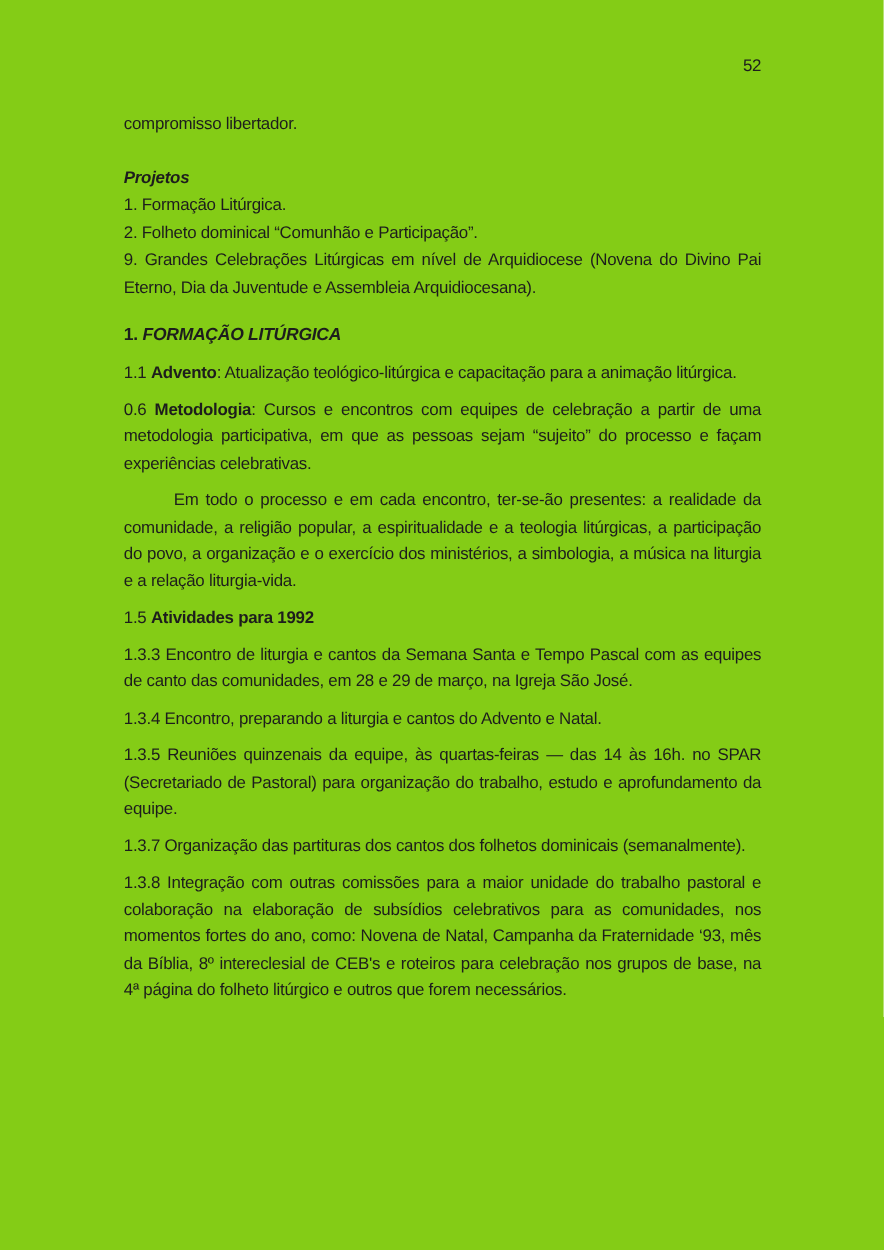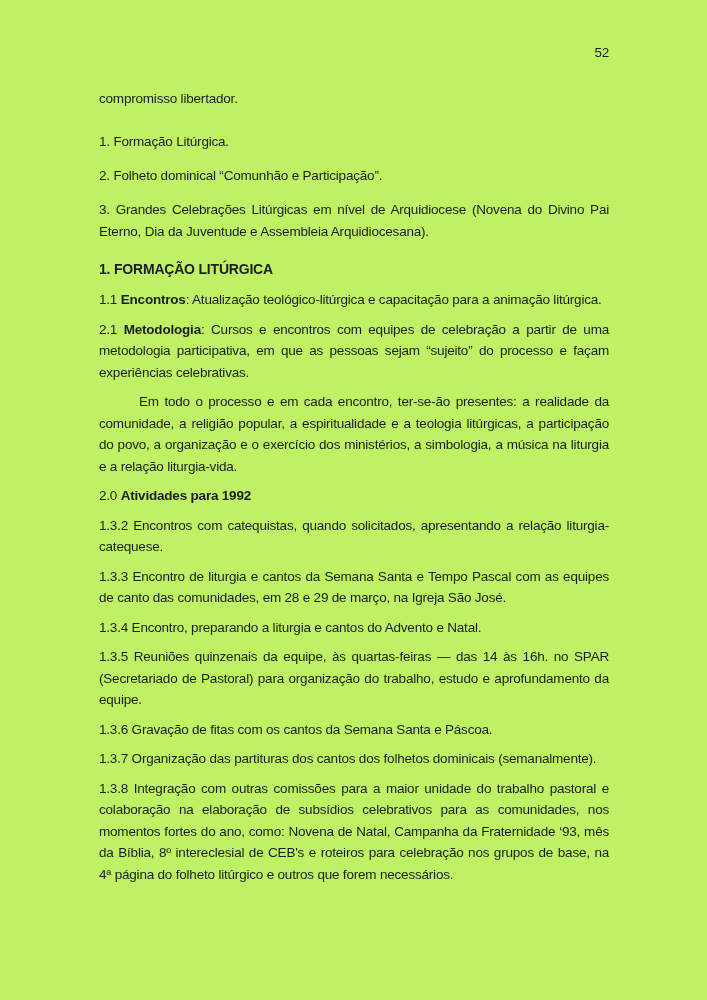--- a/index.html
+++ b/index.html
@@ -7,7 +7,7 @@
     position: relative;
     width: 707px;
     height: 1000px;
-    background: #bef264;
+    background: #84cc16;
     color: #1d1d1d;
     font-family: "Liberation Sans", "DejaVu Sans", sans-serif;
     font-size: 13.5px;

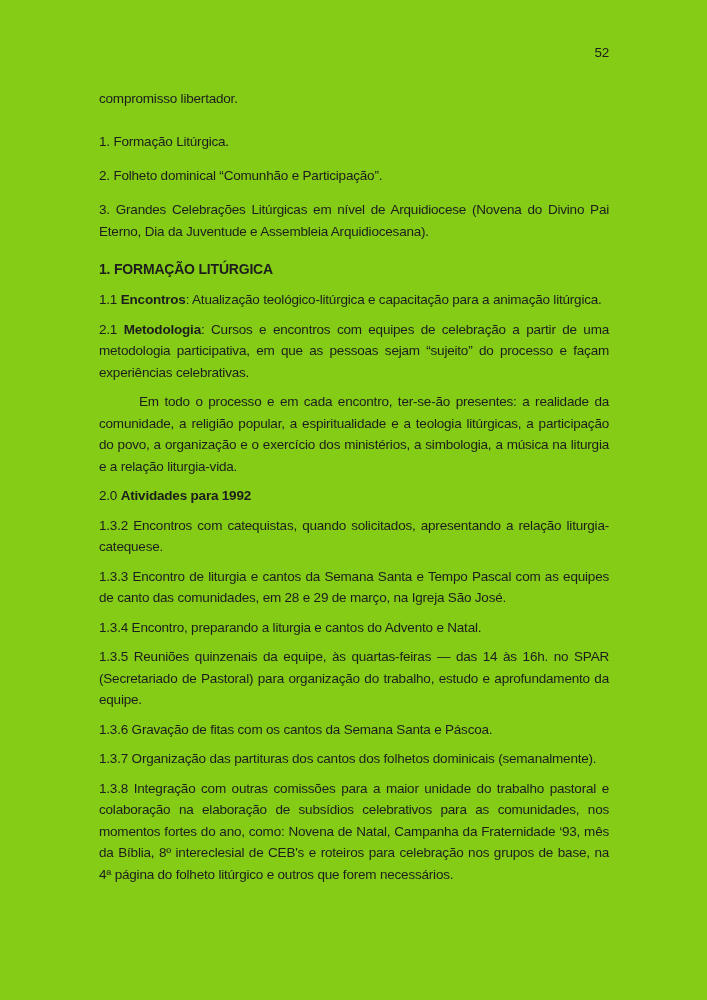--- a/index.html
+++ b/index.html
@@ -44,6 +44,7 @@
     <p class="intro">compromisso libertador.</p>
 
     <div class="projects">
+      <p class="proj-heading">Projetos</p>
       <p class="proj-item">1. Formação Litúrgica.</p>
       <p class="proj-item">2. Folheto dominical “Comunhão e Participação”.</p>
       <p class="proj-item just">3. Grandes Celebrações Litúrgicas em nível de Arquidiocese (Novena do Divino Pai Eterno, Dia da Juventude e Assembleia Arquidiocesana).</p>

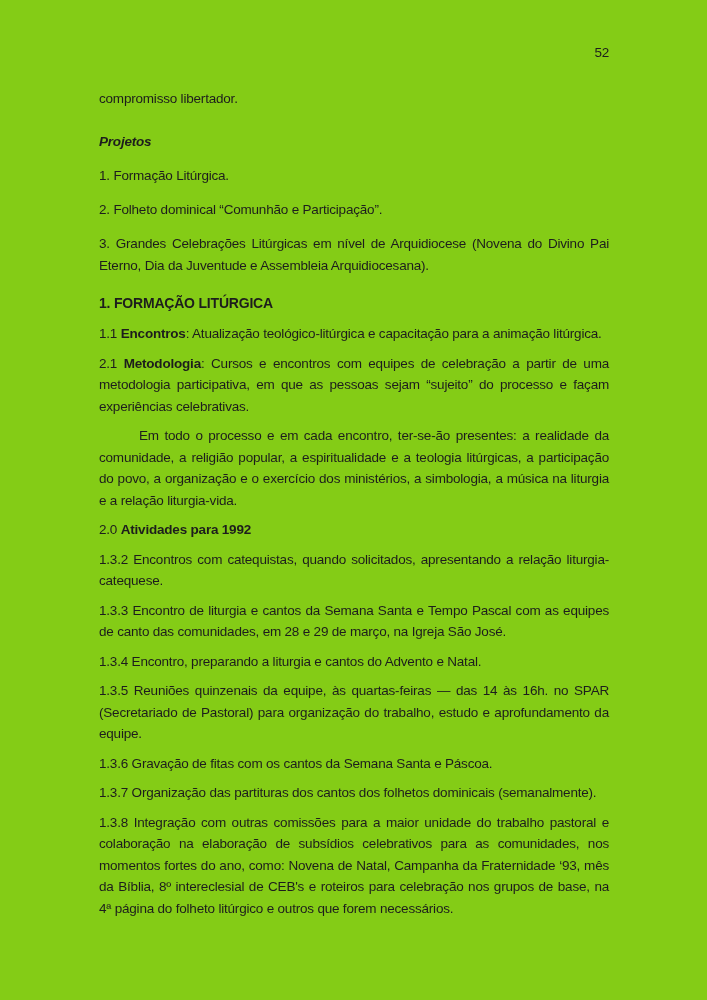--- a/index.html
+++ b/index.html
@@ -21,7 +21,7 @@
   .intro { margin-top: 26px; }
   .projects { margin-top: 21px; }
   .proj-heading { font-weight: bold; font-style: italic; line-height: 22px; }
-  .proj-item { line-height: 22px; margin-top: 12px; }
+  .proj-item { line-height: 22px; }
   .section-heading {
     margin: 16px 0 9px 0;
     font-size: 14px;

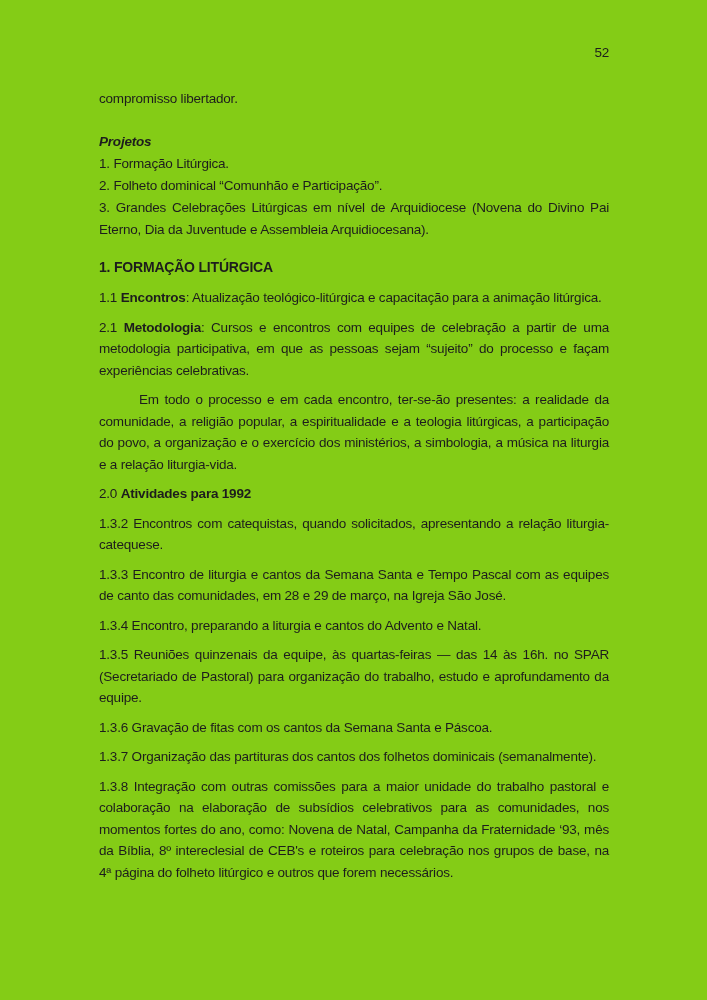--- a/index.html
+++ b/index.html
@@ -47,7 +47,7 @@
       <p class="proj-heading">Projetos</p>
       <p class="proj-item">1. Formação Litúrgica.</p>
       <p class="proj-item">2. Folheto dominical “Comunhão e Participação”.</p>
-      <p class="proj-item just">3. Grandes Celebrações Litúrgicas em nível de Arquidiocese (Novena do Divino Pai Eterno, Dia da Juventude e Assembleia Arquidiocesana).</p>
+      <p class="proj-item just">9. Grandes Celebrações Litúrgicas em nível de Arquidiocese (Novena do Divino Pai Eterno, Dia da Juventude e Assembleia Arquidiocesana).</p>
     </div>
 
     <h2 class="section-heading"><span class="sec-num">1. </span><span class="sec-title">FORMAÇÃO LITÚRGICA</span></h2>

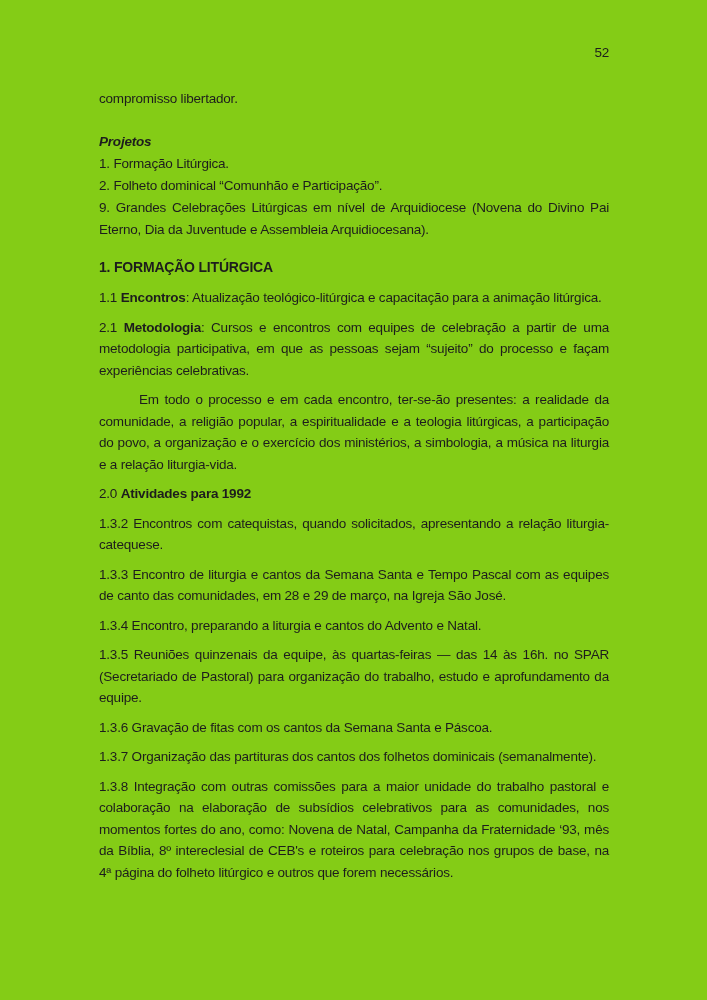--- a/index.html
+++ b/index.html
@@ -28,7 +28,7 @@
     line-height: 21.5px;
     font-weight: bold;
   }
-  .sec-title { }
+  .sec-title { font-style: italic; }
   .body { margin-bottom: 8px; }
   .indent { text-indent: 40px; }
   b { font-weight: bold; }

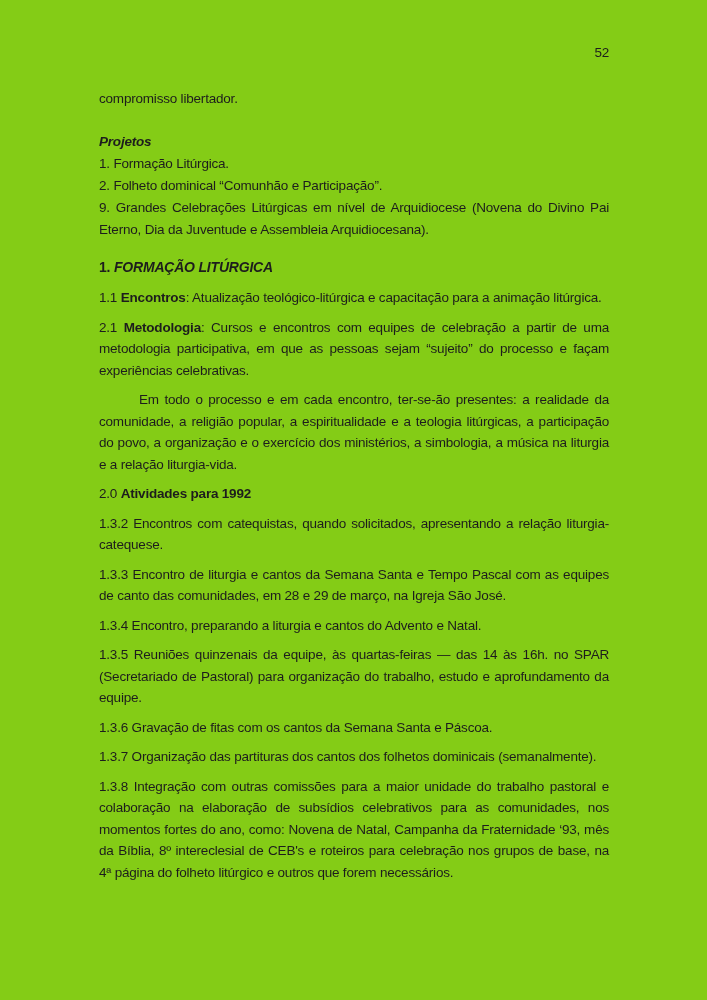--- a/index.html
+++ b/index.html
@@ -52,7 +52,7 @@
 
     <h2 class="section-heading"><span class="sec-num">1. </span><span class="sec-title">FORMAÇÃO LITÚRGICA</span></h2>
 
-    <p class="body just"><span>1.1 </span><b>Encontros</b><span>: Atualização teológico-litúrgica e capacitação para a animação litúrgica.</span></p>
+    <p class="body just"><span>1.1 </span><b>Advento</b><span>: Atualização teológico-litúrgica e capacitação para a animação litúrgica.</span></p>
 
     <p class="body just"><span>2.1 </span><b>Metodologia</b><span>: Cursos e encontros com equipes de celebração a partir de uma metodologia participativa, em que as pessoas sejam “sujeito” do processo e façam experiências celebrativas.</span></p>
 

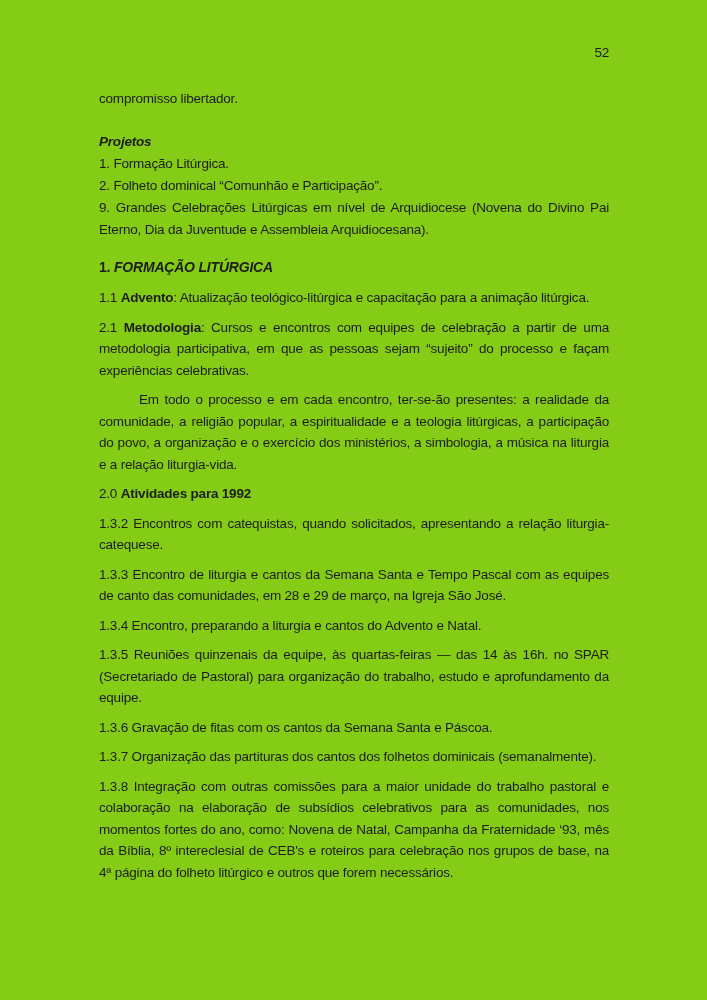--- a/index.html
+++ b/index.html
@@ -54,7 +54,7 @@
 
     <p class="body just"><span>1.1 </span><b>Advento</b><span>: Atualização teológico-litúrgica e capacitação para a animação litúrgica.</span></p>
 
-    <p class="body just"><span>2.1 </span><b>Metodologia</b><span>: Cursos e encontros com equipes de celebração a partir de uma metodologia participativa, em que as pessoas sejam “sujeito” do processo e façam experiências celebrativas.</span></p>
+    <p class="body just"><span>0.6 </span><b>Metodologia</b><span>: Cursos e encontros com equipes de celebração a partir de uma metodologia participativa, em que as pessoas sejam “sujeito” do processo e façam experiências celebrativas.</span></p>
 
     <p class="body just indent">Em todo o processo e em cada encontro, ter-se-ão presentes: a realidade da comunidade, a religião popular, a espiritualidade e a teologia litúrgicas, a participação do povo, a organização e o exercício dos ministérios, a simbologia, a música na liturgia e a relação liturgia-vida.</p>
 

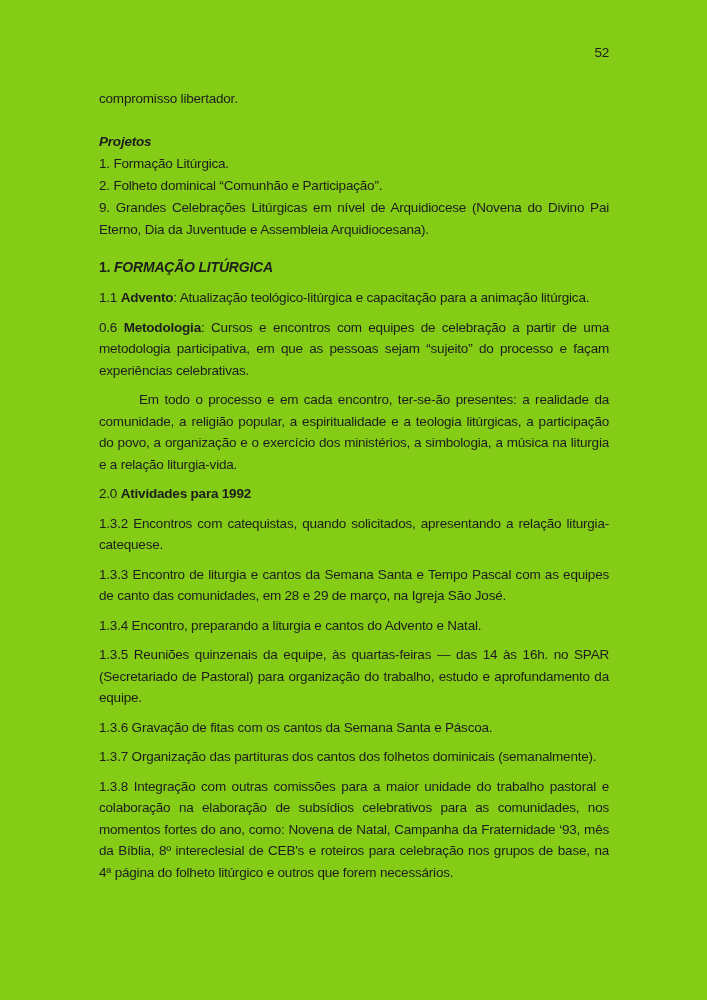--- a/index.html
+++ b/index.html
@@ -58,7 +58,7 @@
 
     <p class="body just indent">Em todo o processo e em cada encontro, ter-se-ão presentes: a realidade da comunidade, a religião popular, a espiritualidade e a teologia litúrgicas, a participação do povo, a organização e o exercício dos ministérios, a simbologia, a música na liturgia e a relação liturgia-vida.</p>
 
-    <p class="body"><span>2.0 </span><b>Atividades para 1992</b></p>
+    <p class="body"><span>1.5 </span><b>Atividades para 1992</b></p>
 
     <p class="body just">1.3.2 Encontros com catequistas, quando solicitados, apresentando a relação liturgia-catequese.</p>
     <p class="body just">1.3.3 Encontro de liturgia e cantos da Semana Santa e Tempo Pascal com as equipes de canto das comunidades, em 28 e 29 de março, na Igreja São José.</p>

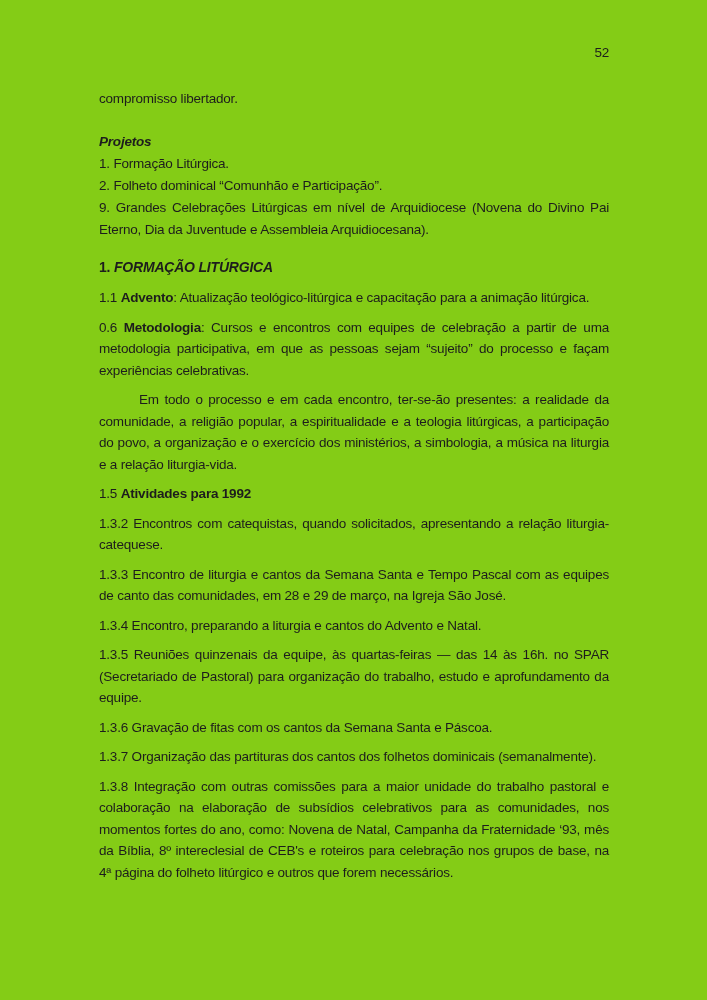--- a/index.html
+++ b/index.html
@@ -60,7 +60,6 @@
 
     <p class="body"><span>1.5 </span><b>Atividades para 1992</b></p>
 
-    <p class="body just">1.3.2 Encontros com catequistas, quando solicitados, apresentando a relação liturgia-catequese.</p>
     <p class="body just">1.3.3 Encontro de liturgia e cantos da Semana Santa e Tempo Pascal com as equipes de canto das comunidades, em 28 e 29 de março, na Igreja São José.</p>
     <p class="body just">1.3.4 Encontro, preparando a liturgia e cantos do Advento e Natal.</p>
     <p class="body just">1.3.5 Reuniões quinzenais da equipe, às quartas-feiras — das 14 às 16h. no SPAR (Secretariado de Pastoral) para organização do trabalho, estudo e aprofundamento da equipe.</p>

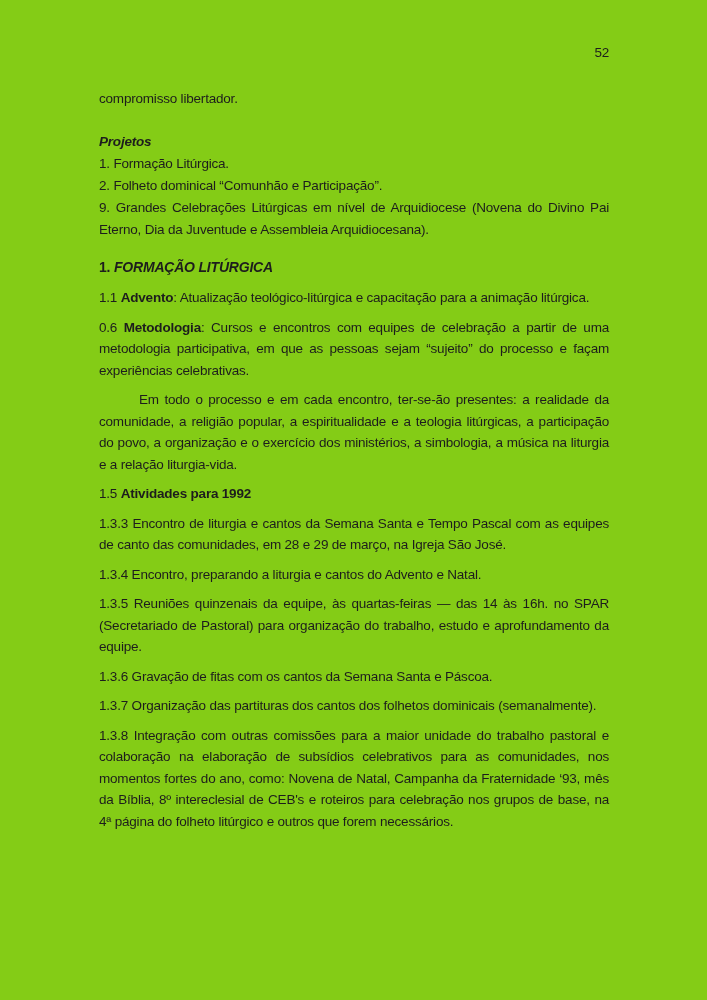--- a/index.html
+++ b/index.html
@@ -63,7 +63,6 @@
     <p class="body just">1.3.3 Encontro de liturgia e cantos da Semana Santa e Tempo Pascal com as equipes de canto das comunidades, em 28 e 29 de março, na Igreja São José.</p>
     <p class="body just">1.3.4 Encontro, preparando a liturgia e cantos do Advento e Natal.</p>
     <p class="body just">1.3.5 Reuniões quinzenais da equipe, às quartas-feiras — das 14 às 16h. no SPAR (Secretariado de Pastoral) para organização do trabalho, estudo e aprofundamento da equipe.</p>
-    <p class="body just">1.3.6 Gravação de fitas com os cantos da Semana Santa e Páscoa.</p>
     <p class="body just">1.3.7 Organização das partituras dos cantos dos folhetos dominicais (semanalmente).</p>
     <p class="body just">1.3.8 Integração com outras comissões para a maior unidade do trabalho pastoral e colaboração na elaboração de subsídios celebrativos para as comunidades, nos momentos fortes do ano, como: Novena de Natal, Campanha da Fraternidade ‘93, mês da Bíblia, 8º intereclesial de CEB's e roteiros para celebração nos grupos de base, na 4ª página do folheto litúrgico e outros que forem necessários.</p>
 

